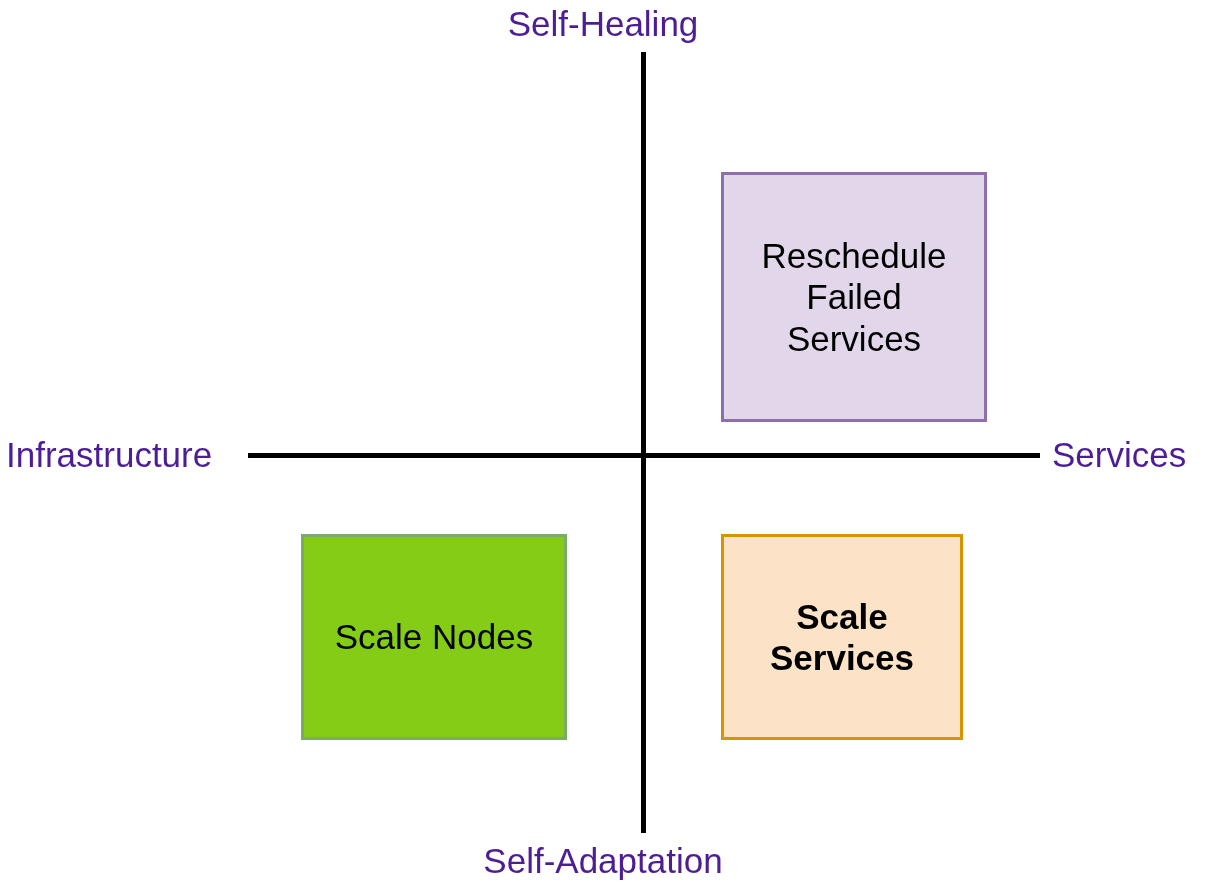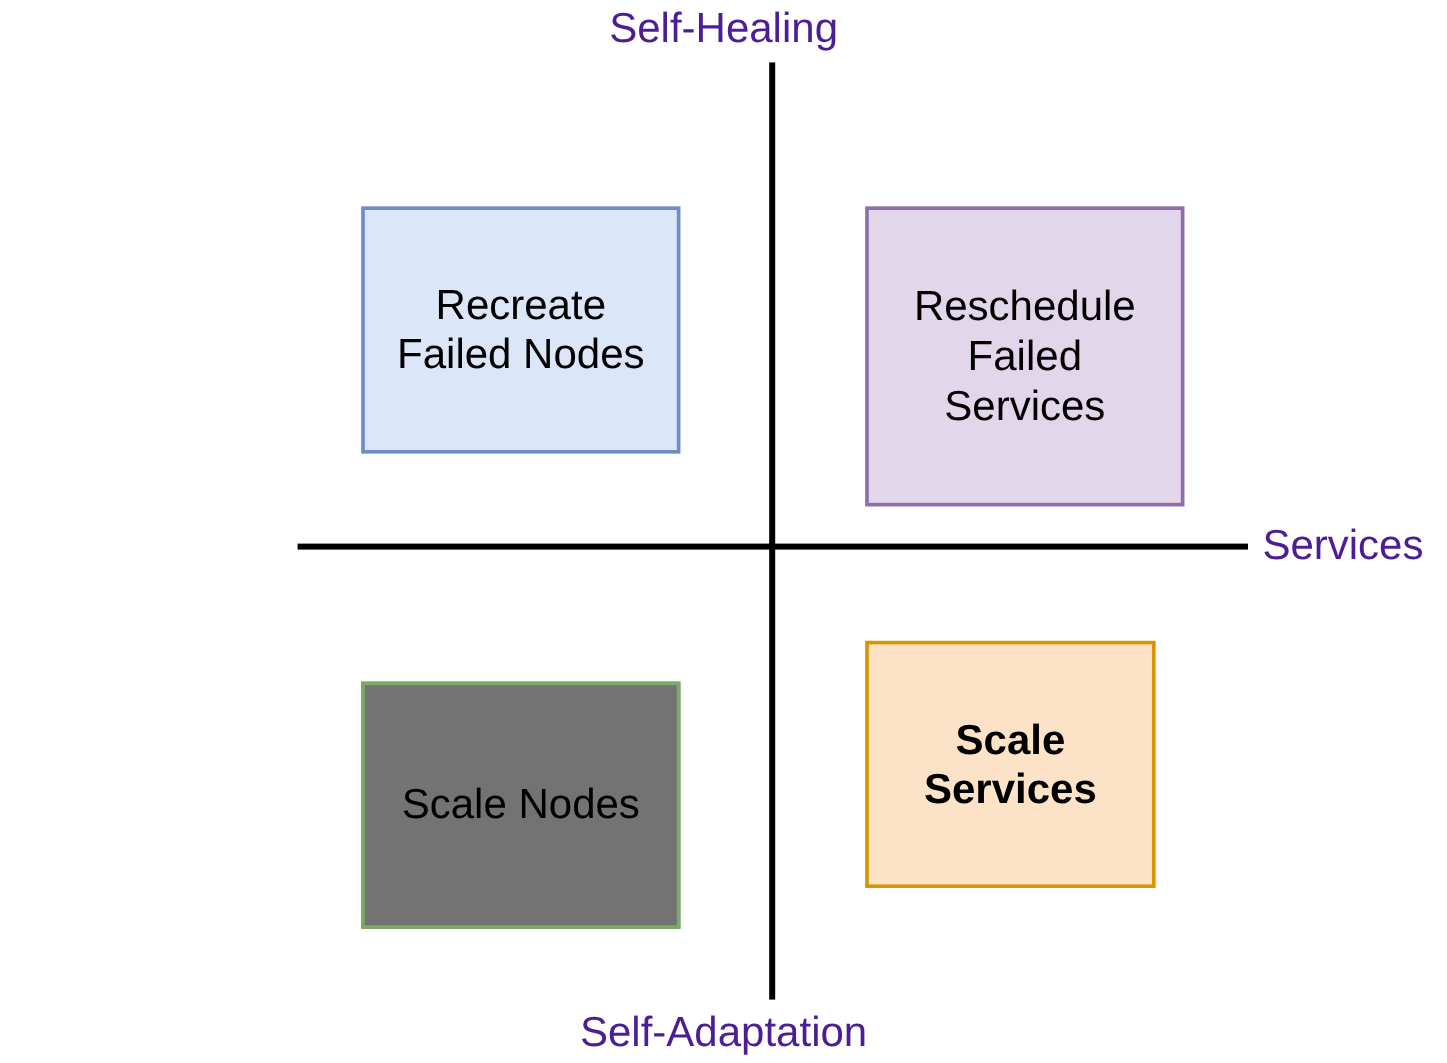--- a/index.html
+++ b/index.html
@@ -132,10 +132,6 @@
 
   <div class="axis-label" id="label-right">Services</div>
 
-  <div class="quadrant-box" id="box-recreate-failed-nodes" style="background-color: rgb(219, 230, 248); border-color: rgb(107, 142, 196);">
-    <span class="box-label">Recreate
-Failed Nodes</span>
-  </div>
 
   <div class="quadrant-box" id="box-reschedule-failed-services" style="background-color: rgb(226, 214, 234); border-color: rgb(142, 111, 171);">
     <span class="box-label">Reschedule

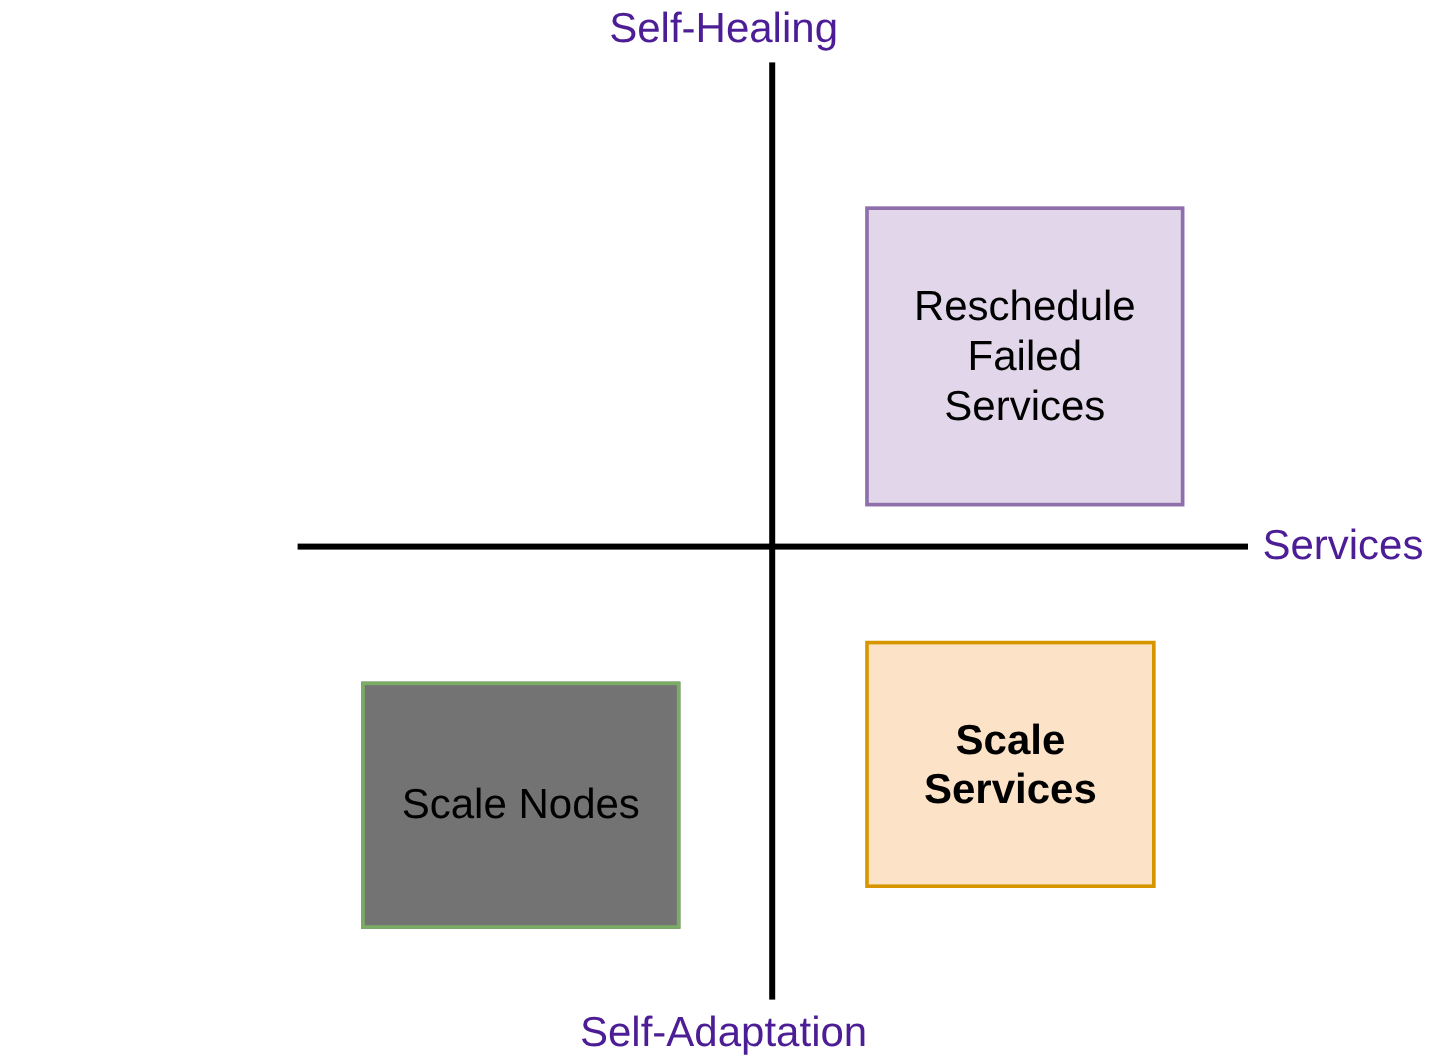--- a/index.html
+++ b/index.html
@@ -129,6 +129,7 @@
 
   <div class="axis-label" id="label-bottom">Self-Adaptation</div>
 
+  <div class="axis-label" id="label-left">Infrastructure</div>
 
   <div class="axis-label" id="label-right">Services</div>
 

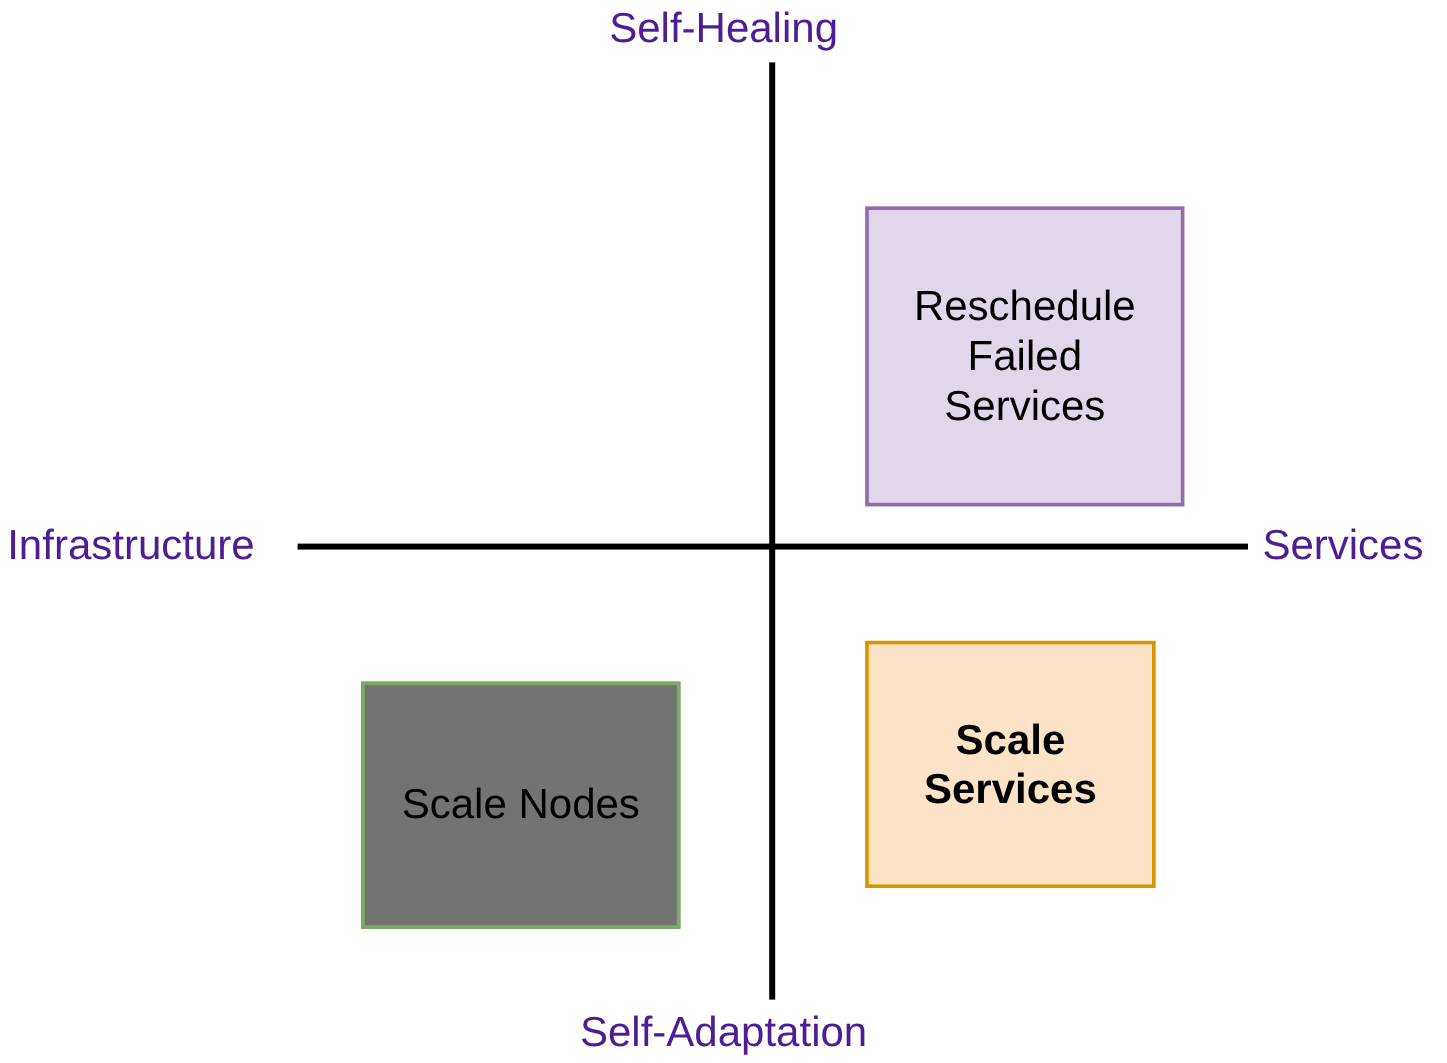--- a/index.html
+++ b/index.html
@@ -140,7 +140,7 @@
 Services</span>
   </div>
 
-  <div class="quadrant-box" id="box-scale-nodes" style="background-color: #737373; border-color: rgb(122, 172, 99); margin-top: 34px;">
+  <div class="quadrant-box" id="box-scale-nodes" style="background-color: #84cc16; border-color: rgb(122, 172, 99);">
     <span class="box-label">Scale Nodes</span>
   </div>
 

